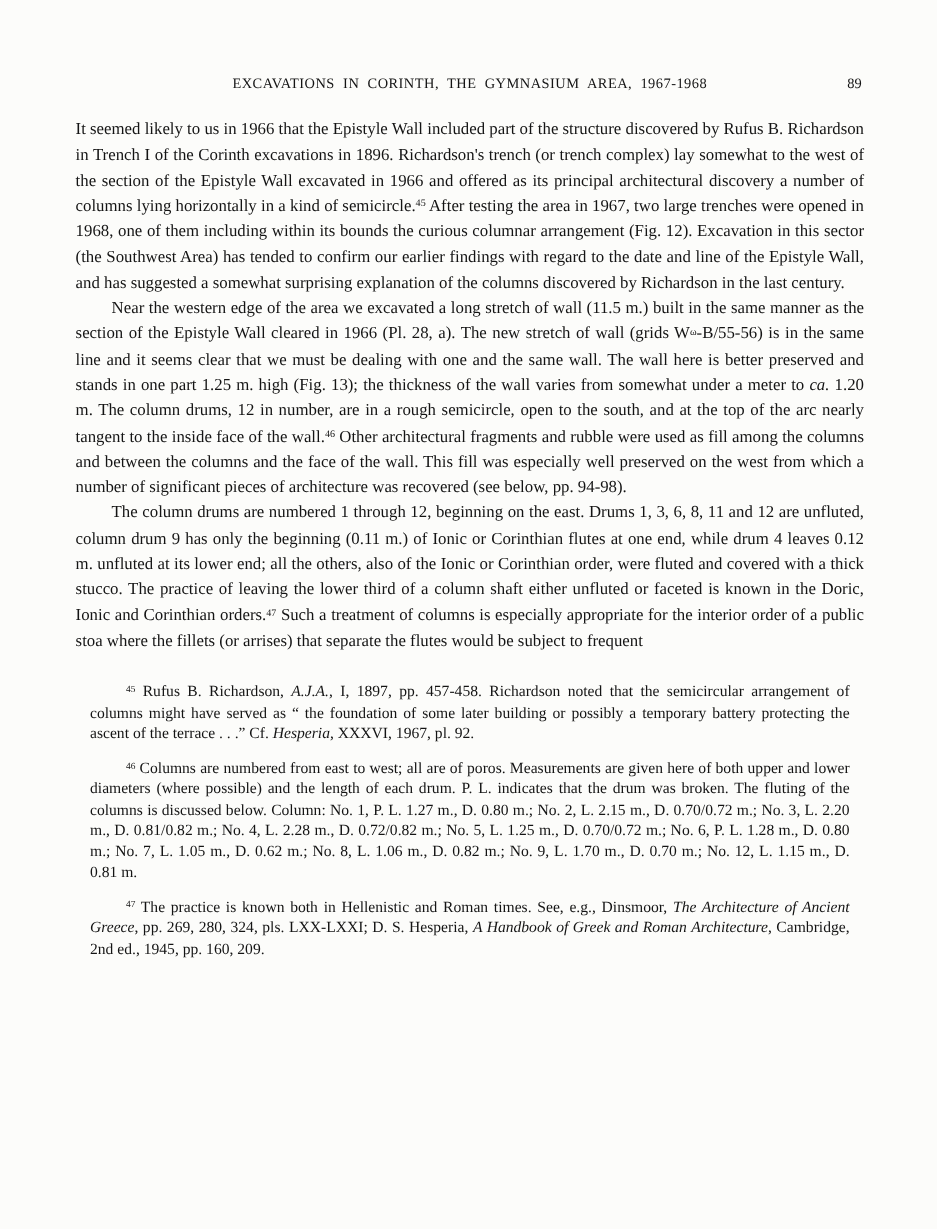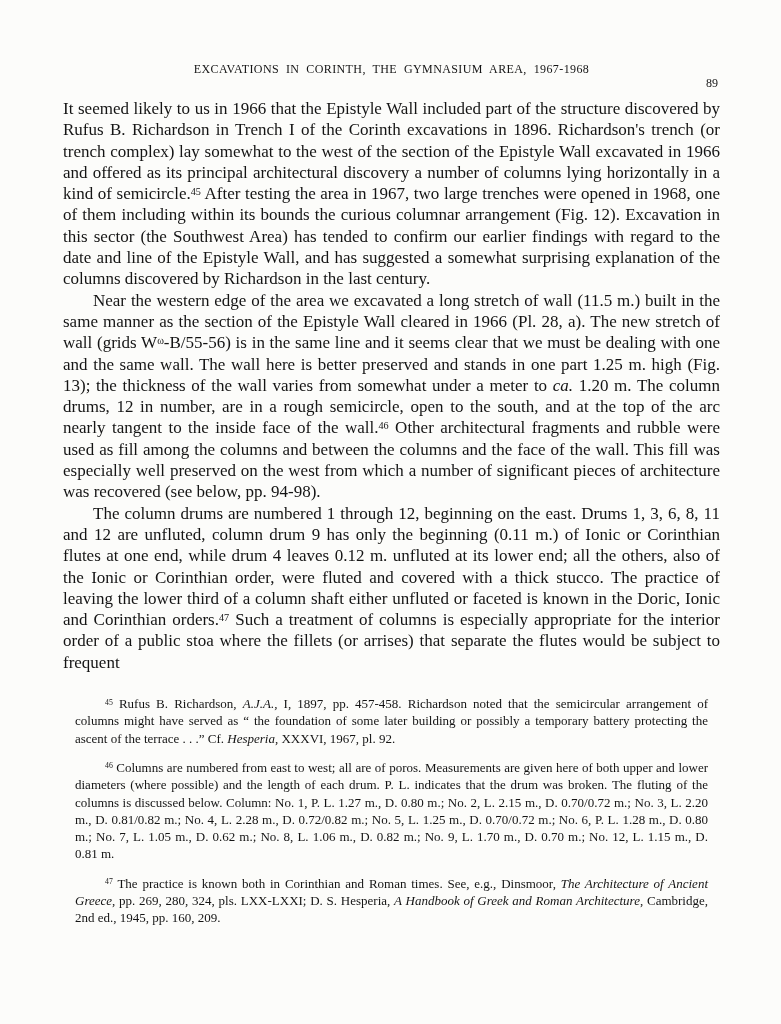--- a/index.html
+++ b/index.html
@@ -28,7 +28,7 @@
   }
   .page-number {
     position: absolute;
-    right: 2px; top: 14px;
+    right: 2px; top: 0;
     letter-spacing: 0;
     word-spacing: normal;
   }

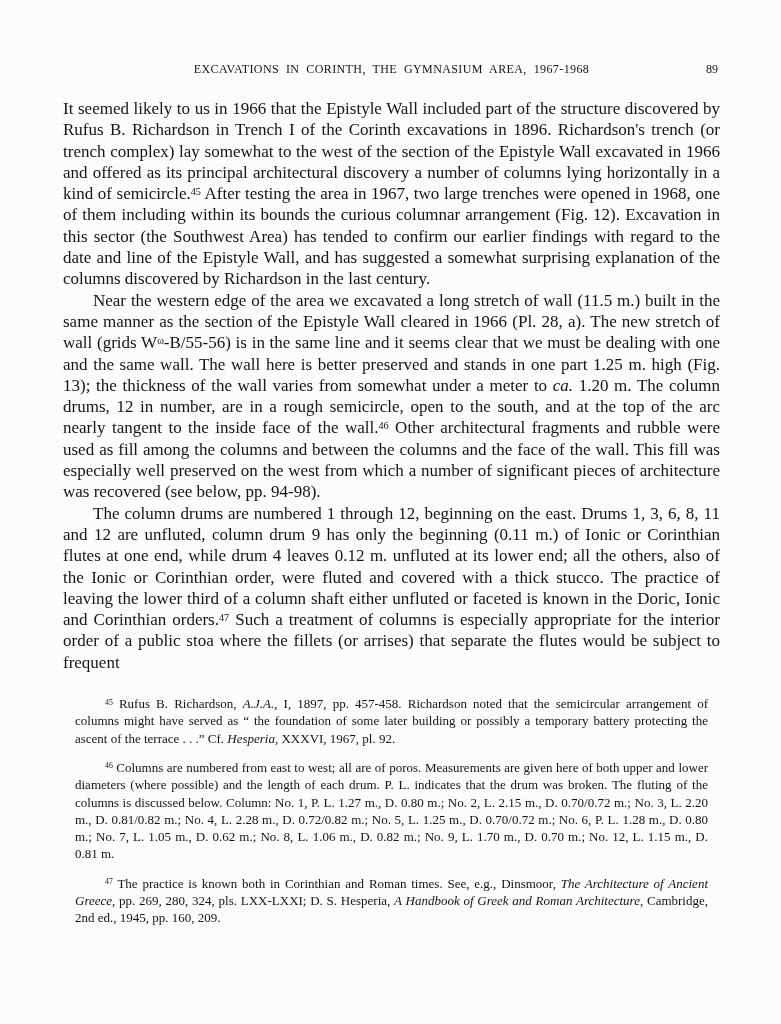--- a/index.html
+++ b/index.html
@@ -34,7 +34,7 @@
   }
   .body-text p {
     margin: 0;
-    font-size: 17px;
+    font-size: 14px;
     line-height: 21.3px;
     text-align: justify;
   }

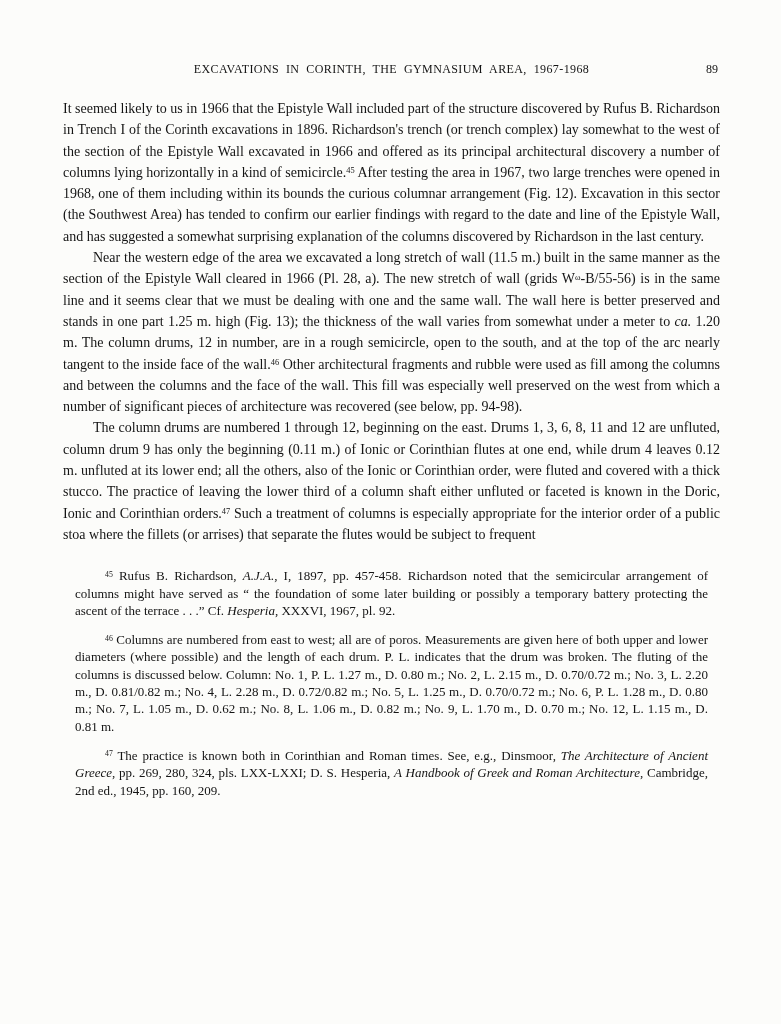--- a/index.html
+++ b/index.html
@@ -74,7 +74,7 @@
   <section class="footnotes" id="footnotes">
       <p><sup>45</sup><span> Rufus B. Richardson, </span><i>A.J.A.</i><span>, I, 1897, pp. 457-458. Richardson noted that the semicircular arrangement of columns might have served as “ the foundation of some later building or possibly a temporary battery protecting the ascent of the terrace . . .” Cf. </span><i>Hesperia</i><span>, XXXVI, 1967, pl. 92.</span></p>
       <p><sup>46</sup><span> Columns are numbered from east to west; all are of poros. Measurements are given here of both upper and lower diameters (where possible) and the length of each drum. P. L. indicates that the drum was broken. The fluting of the columns is discussed below. Column: No. 1, P. L. 1.27 m., D. 0.80 m.; No. 2, L. 2.15 m., D. 0.70/0.72 m.; No. 3, L. 2.20 m., D. 0.81/0.82 m.; No. 4, L. 2.28 m., D. 0.72/0.82 m.; No. 5, L. 1.25 m., D. 0.70/0.72 m.; No. 6, P. L. 1.28 m., D. 0.80 m.; No. 7, L. 1.05 m., D. 0.62 m.; No. 8, L. 1.06 m., D. 0.82 m.; No. 9, L. 1.70 m., D. 0.70 m.; No. 12, L. 1.15 m., D. 0.81 m.</span></p>
-      <p><sup>47</sup><span> The practice is known both in Corinthian and Roman times. See, e.g., Dinsmoor, </span><i>The Architecture of Ancient Greece</i><span>, pp. 269, 280, 324, pls. LXX-LXXI; D. S. Hesperia, </span><i>A Handbook of Greek and Roman Architecture</i><span>, Cambridge, 2nd ed., 1945, pp. 160, 209.</span></p>
+      <p><sup>47</sup><span> The practice is known both in Hellenistic and Roman times. See, e.g., Dinsmoor, </span><i>The Architecture of Ancient Greece</i><span>, pp. 269, 280, 324, pls. LXX-LXXI; D. S. Hesperia, </span><i>A Handbook of Greek and Roman Architecture</i><span>, Cambridge, 2nd ed., 1945, pp. 160, 209.</span></p>
     </section>
 </div>
 

